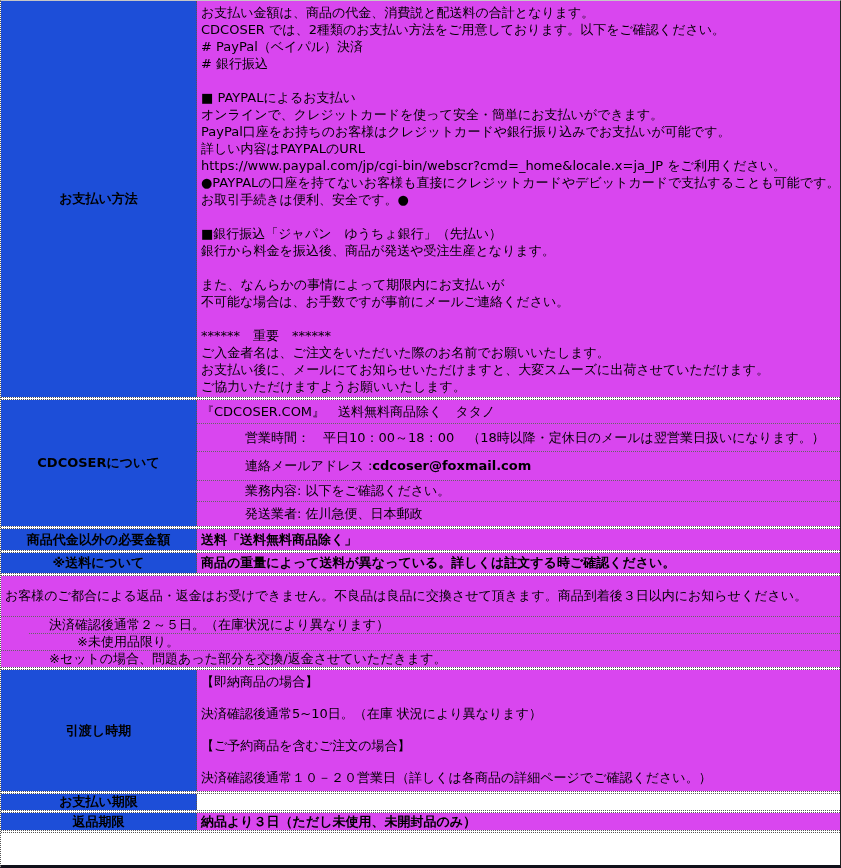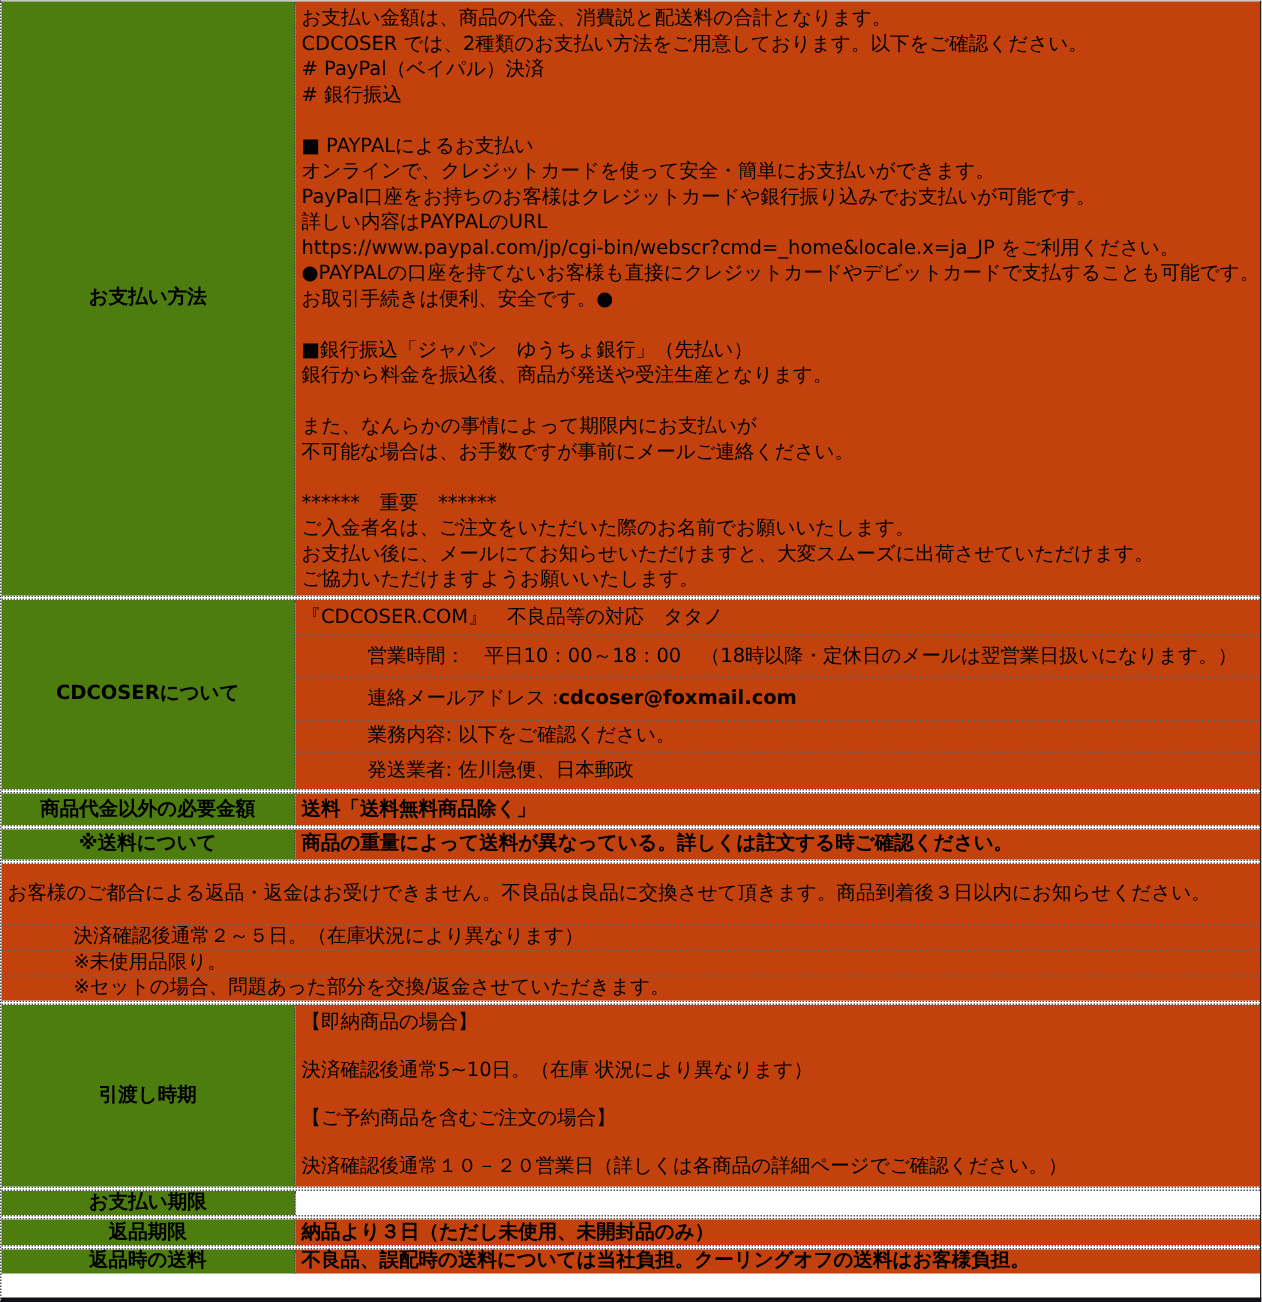--- a/index.html
+++ b/index.html
@@ -37,7 +37,7 @@
   }
   .content {
     flex: 1 1 auto;
-    background: #c2410c;
+    background: #d946ef;
     min-width: 0;
   }
   .pre {

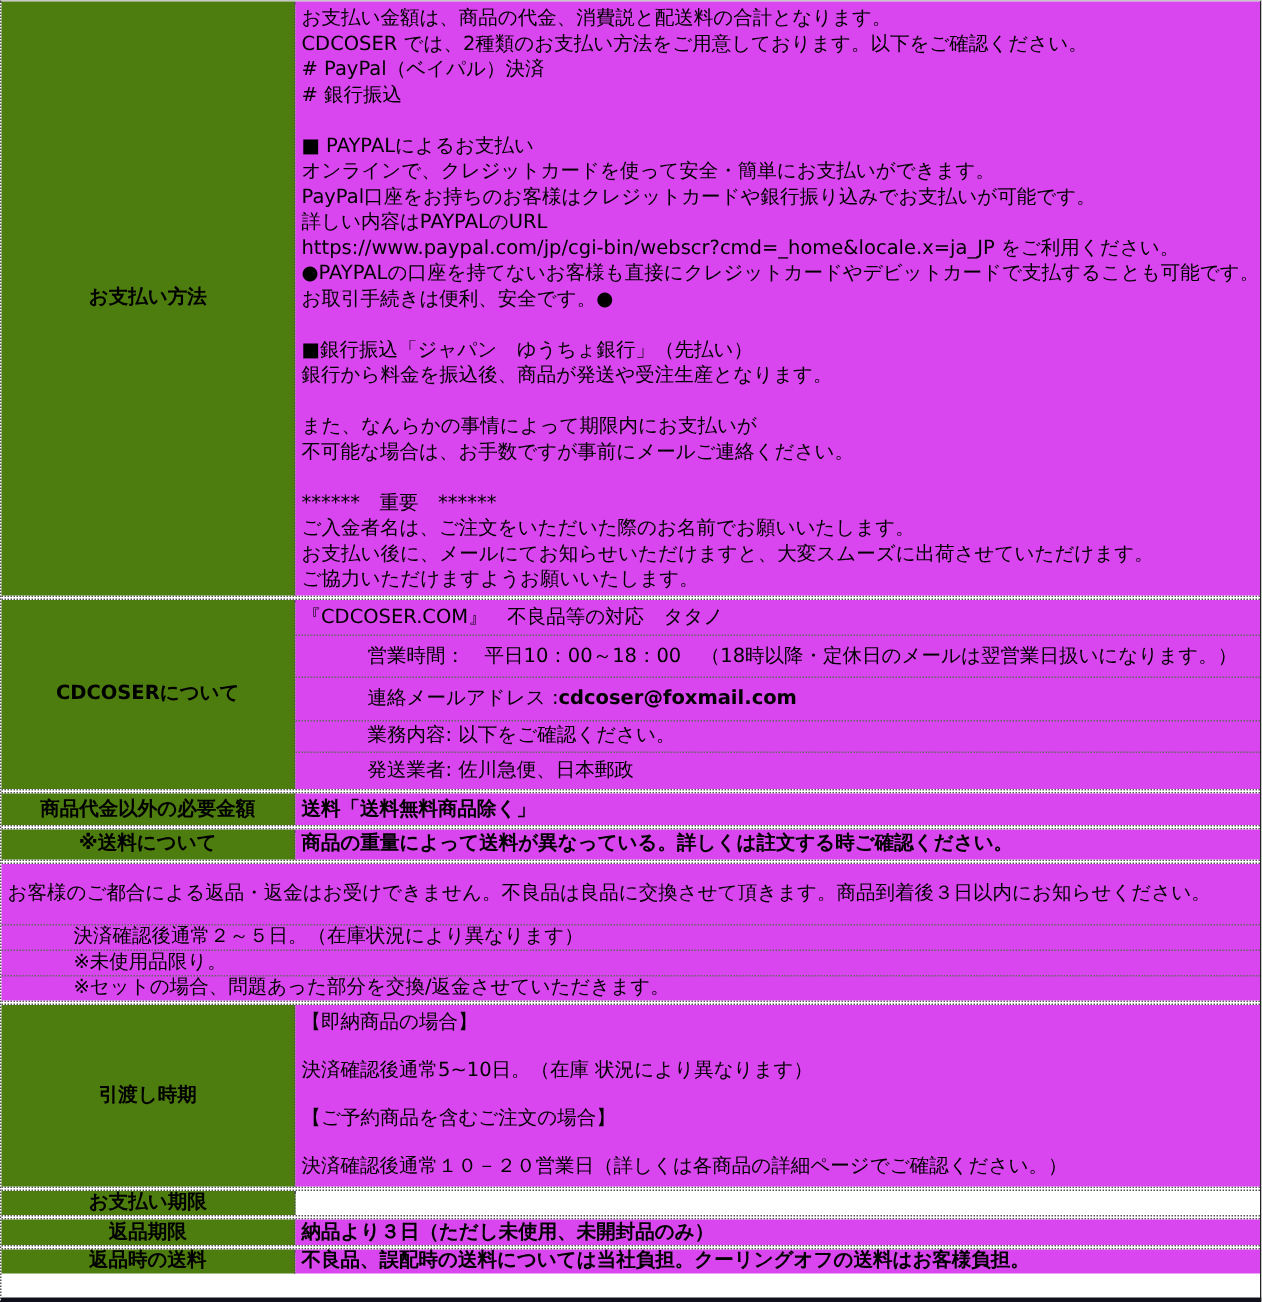--- a/index.html
+++ b/index.html
@@ -24,7 +24,7 @@
   .label {
     width: 196px;
     flex: 0 0 196px;
-    background: #4d7c0f;
+    background: #1d4ed8;
     border-right: 1px dotted #555;
     display: flex;
     align-items: center;

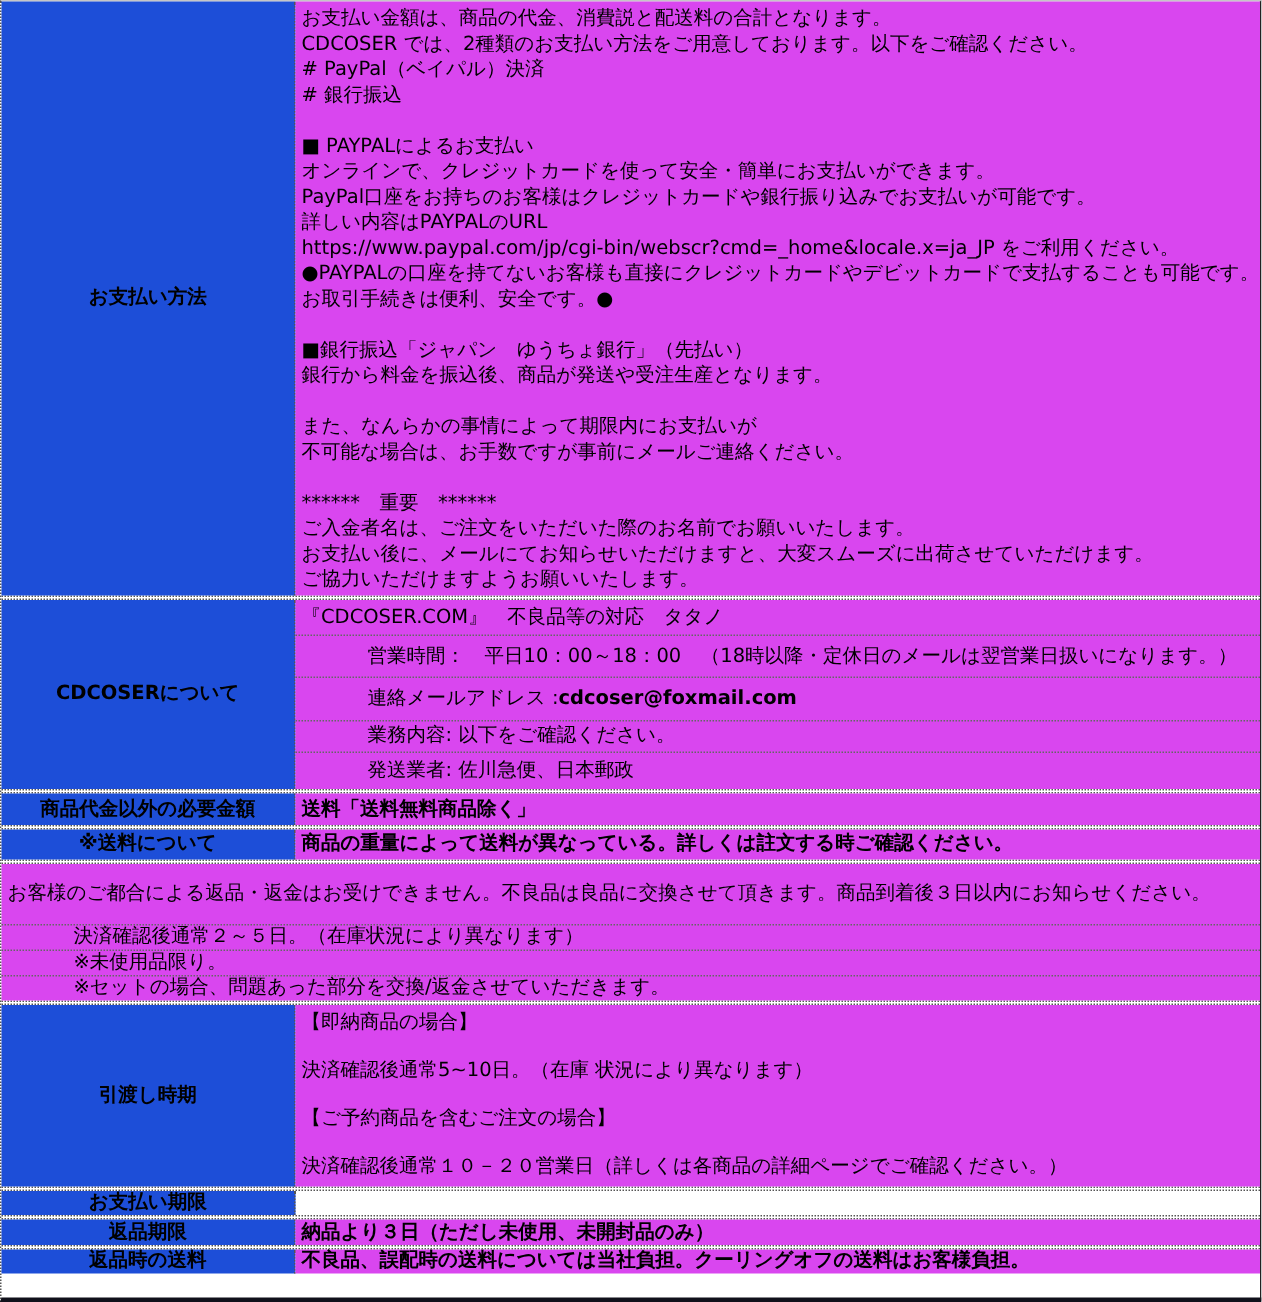--- a/index.html
+++ b/index.html
@@ -108,7 +108,7 @@
     <div class="label">CDCOSERについて</div>
     <div class="content col">
       <div class="subrow" style="min-height:23px;">
-        <span>『CDCOSER.COM』　不良品等の対応　タタノ</span>
+        <span>『CDCOSER.COM』　送料無料商品除く　タタノ</span>
       </div>
       <div class="subrow" style="min-height:28px;">
         <span>営業時間：　平日10：00～18：00　（18時以降・定休日のメールは翌営業日扱いになります。）</span>

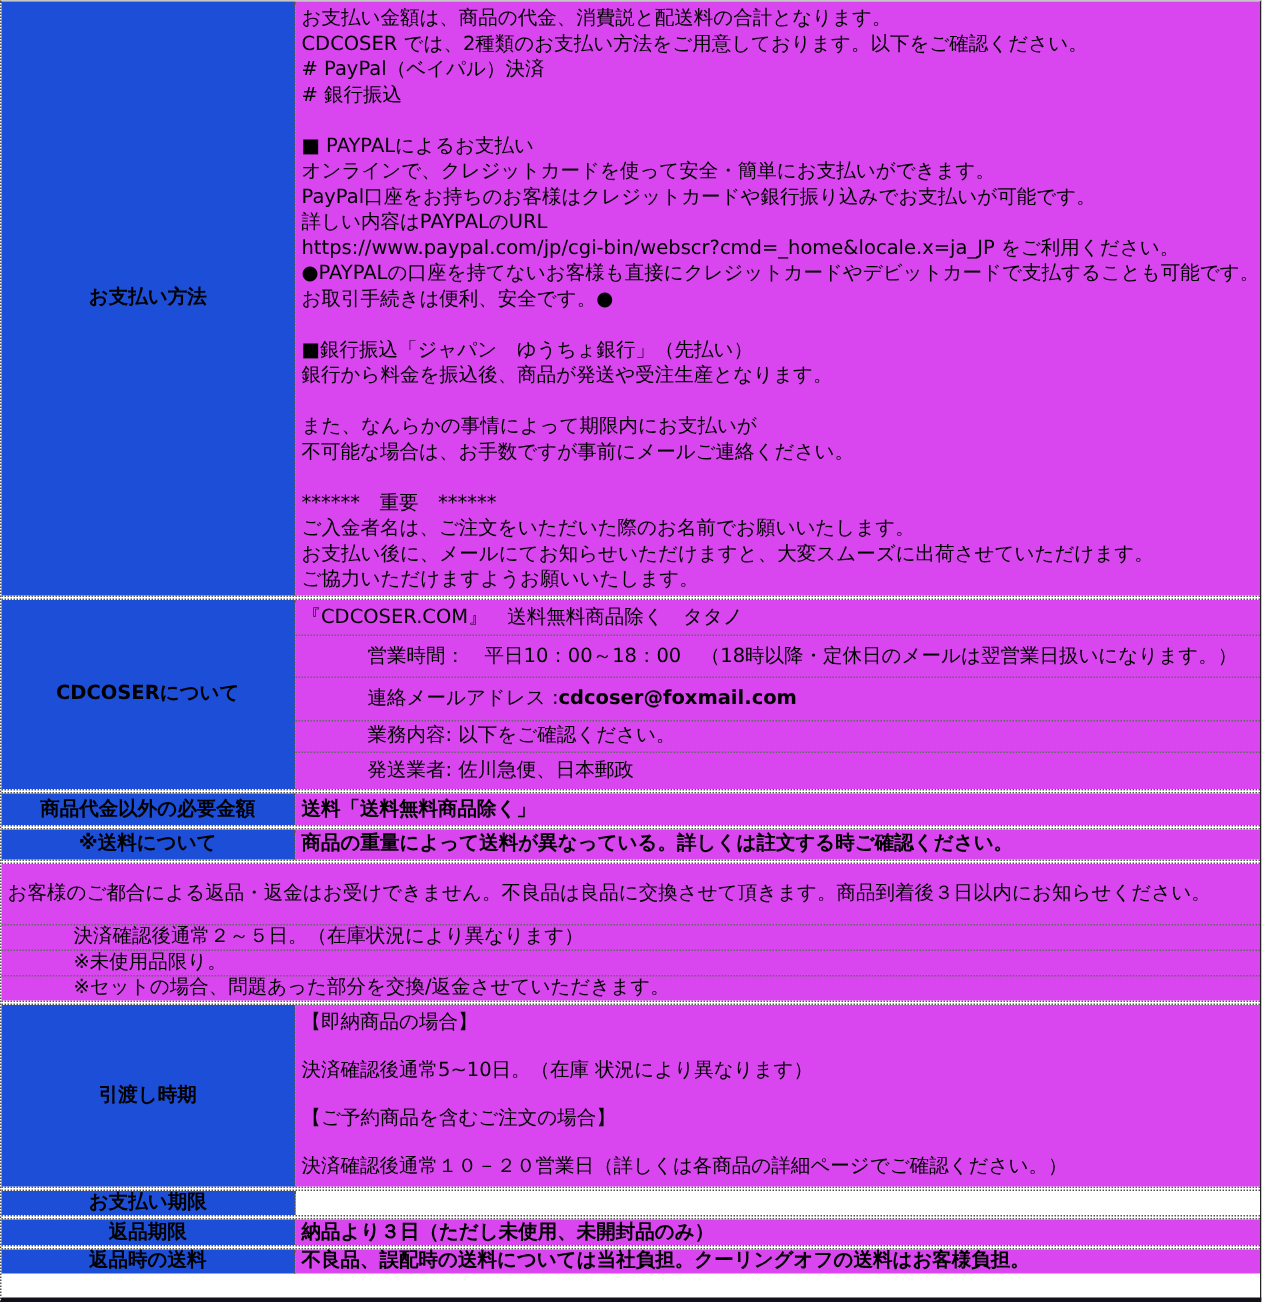--- a/index.html
+++ b/index.html
@@ -154,7 +154,7 @@
       <div class="subrow" style="min-height:17px;">
         <span>決済確認後通常２～５日。（在庫状況により異なります）</span>
       </div>
-      <div class="subrow" style="min-height:14px;">
+      <div class="subrow" style="min-height:14px;margin-left:28px;">
         <span>※未使用品限り。</span>
       </div>
       <div class="subrow" style="min-height:15px;">

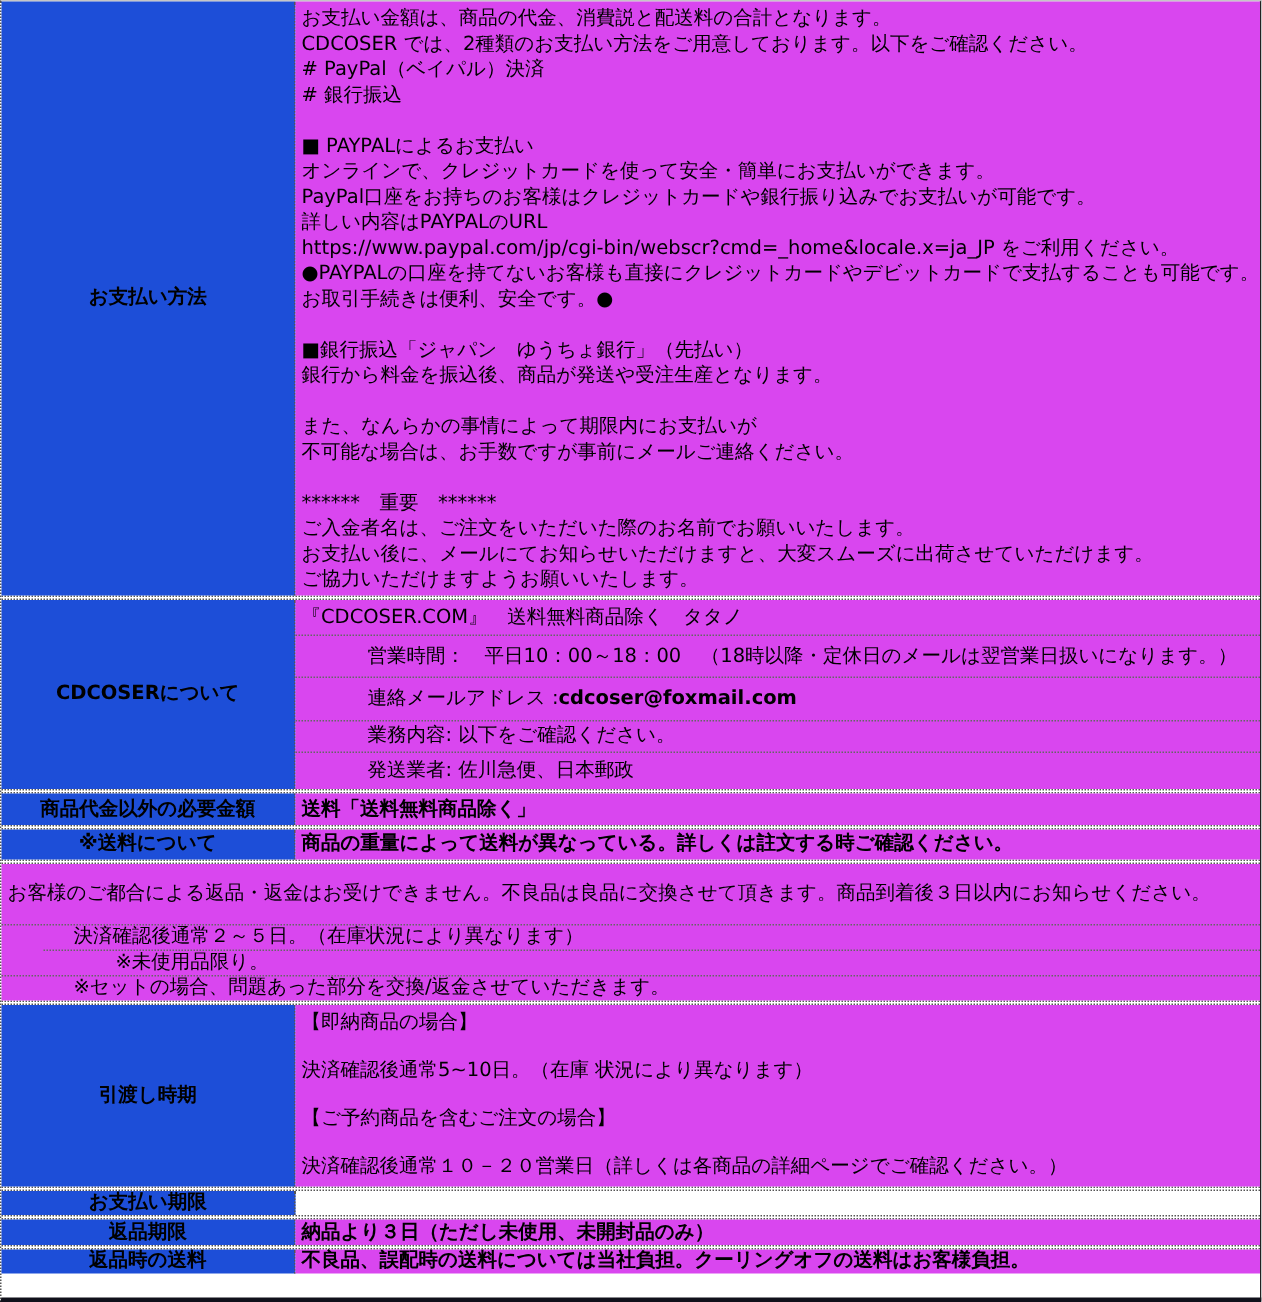--- a/index.html
+++ b/index.html
@@ -193,12 +193,6 @@
 
   <div class="sep"></div>
 
-  <div class="row" style="min-height:16px;">
-    <div class="label">返品時の送料</div>
-    <div class="content vc">
-      <span>不良品、誤配時の送料については当社負担。クーリングオフの送料はお客様負担。</span>
-    </div>
-  </div>
 
 </div>
 

